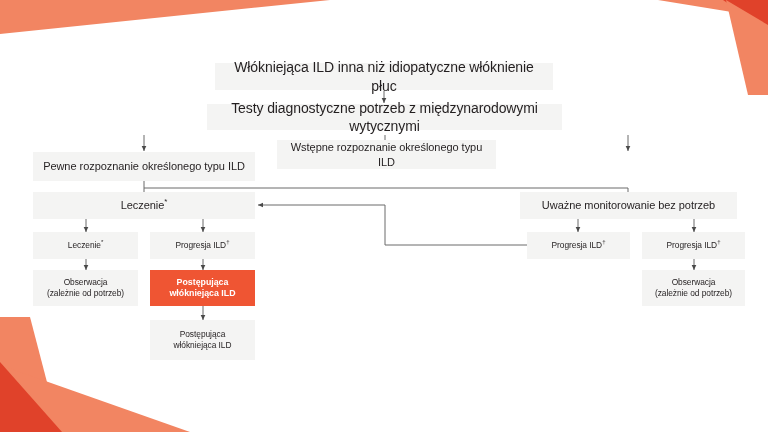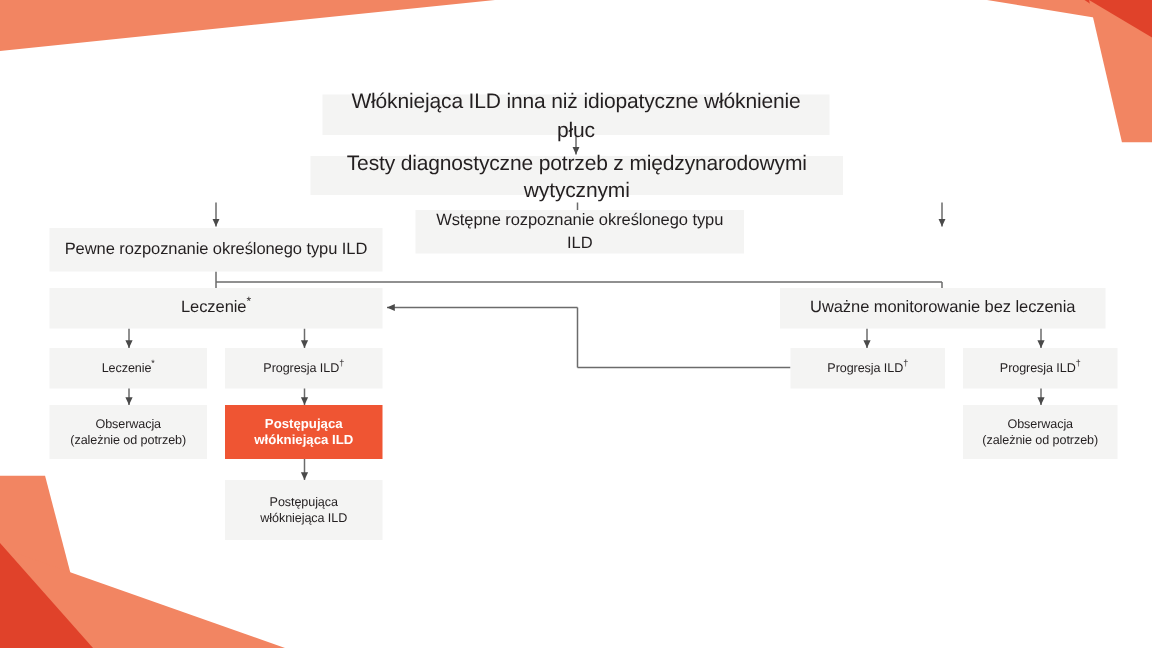--- a/index.html
+++ b/index.html
@@ -152,7 +152,7 @@
   </div>
 
   <div class="box norm" style="left:520px;top:192px;width:217px;height:27px;">
-    <span>Uważne monitorowanie bez leczenia</span>
+    <span>Uważne monitorowanie bez potrzeb</span>
   </div>
 
   <div class="box small" style="left:527px;top:232px;width:103px;height:27px;">

